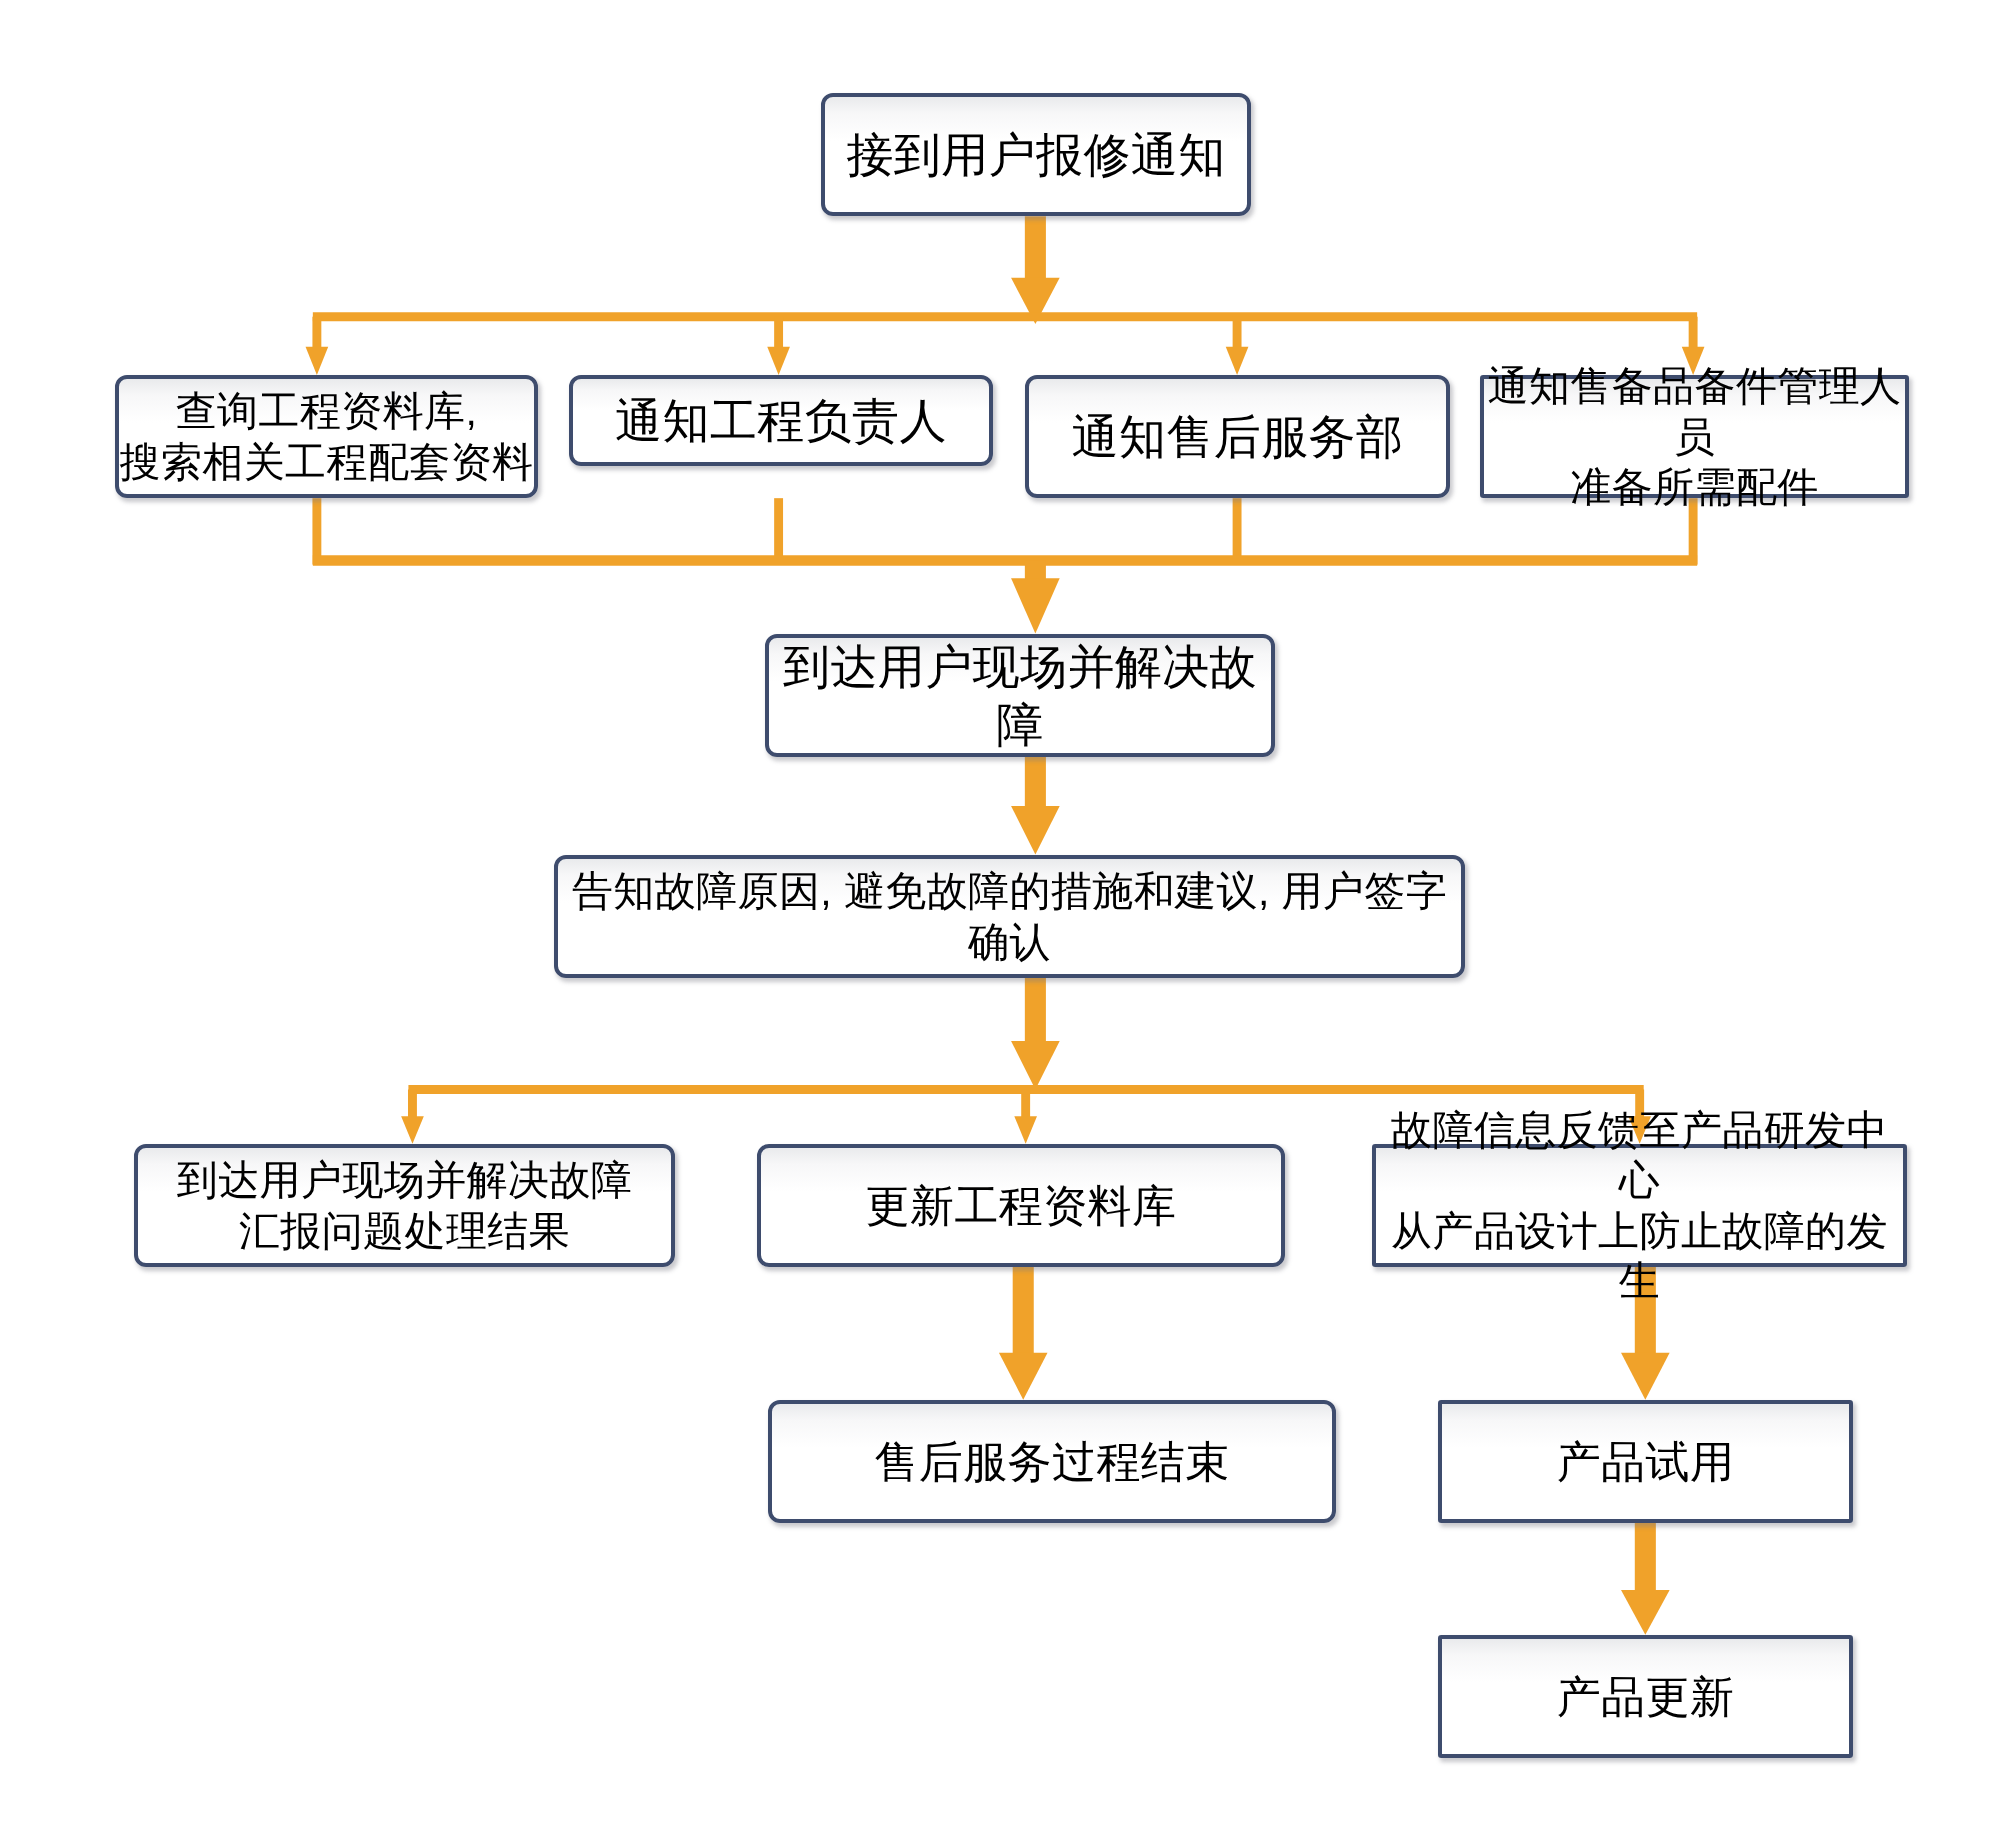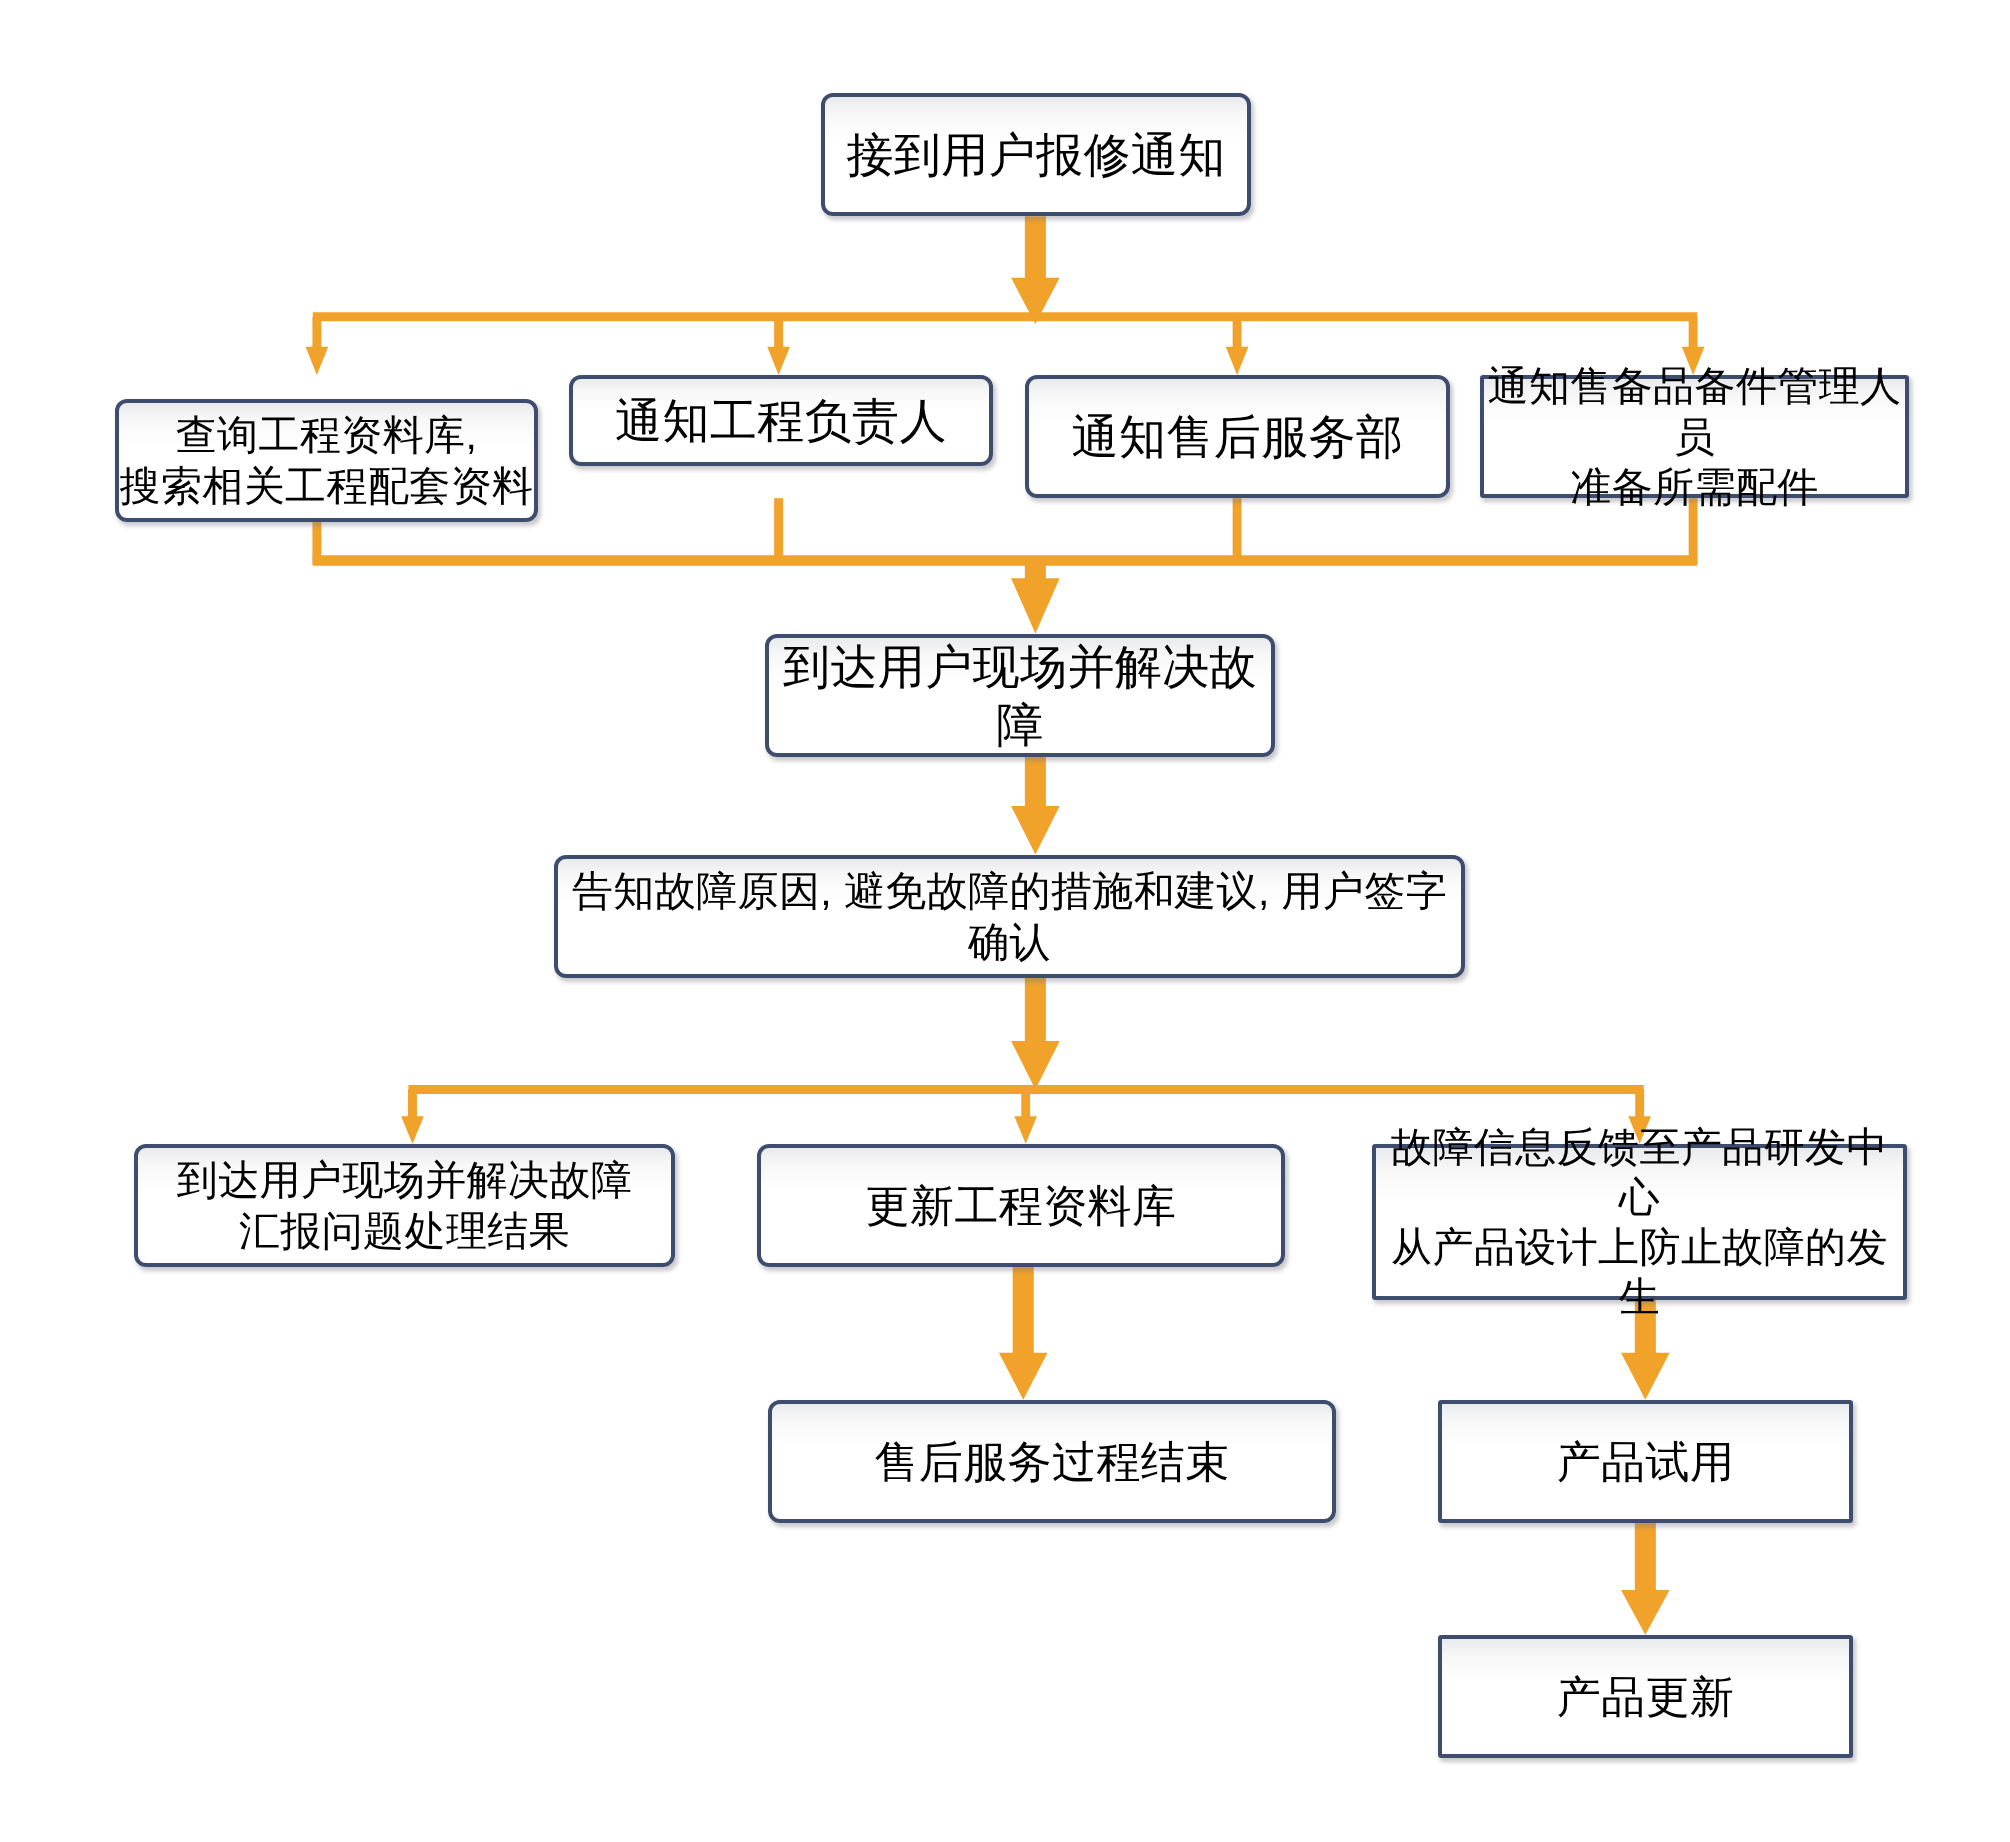--- a/index.html
+++ b/index.html
@@ -46,7 +46,7 @@
     border-radius: 3.2px;
   }
   .n-start    { left:821px; top:93px;  width:430px;  height:123px;  font-size: 47px; }
-  .n-b1       { left:115px;  top:375px;  width:423px;  height:123px;  font-size: 41px; margin-top: 24px; }
+  .n-b1       { left:115px;  top:375px;  width:423px;  height:123px;  font-size: 41px; }
   .n-b2       { left:569px;  top:375px;  width:424px;  height:91px;  font-size: 47px; }
   .n-b3       { left:1025px; top:375px;  width:425px;  height:123px;  font-size: 47px; }
   .n-b4       { left:1480px; top:375px;  width:429px;  height:123px;  font-size: 41px; }

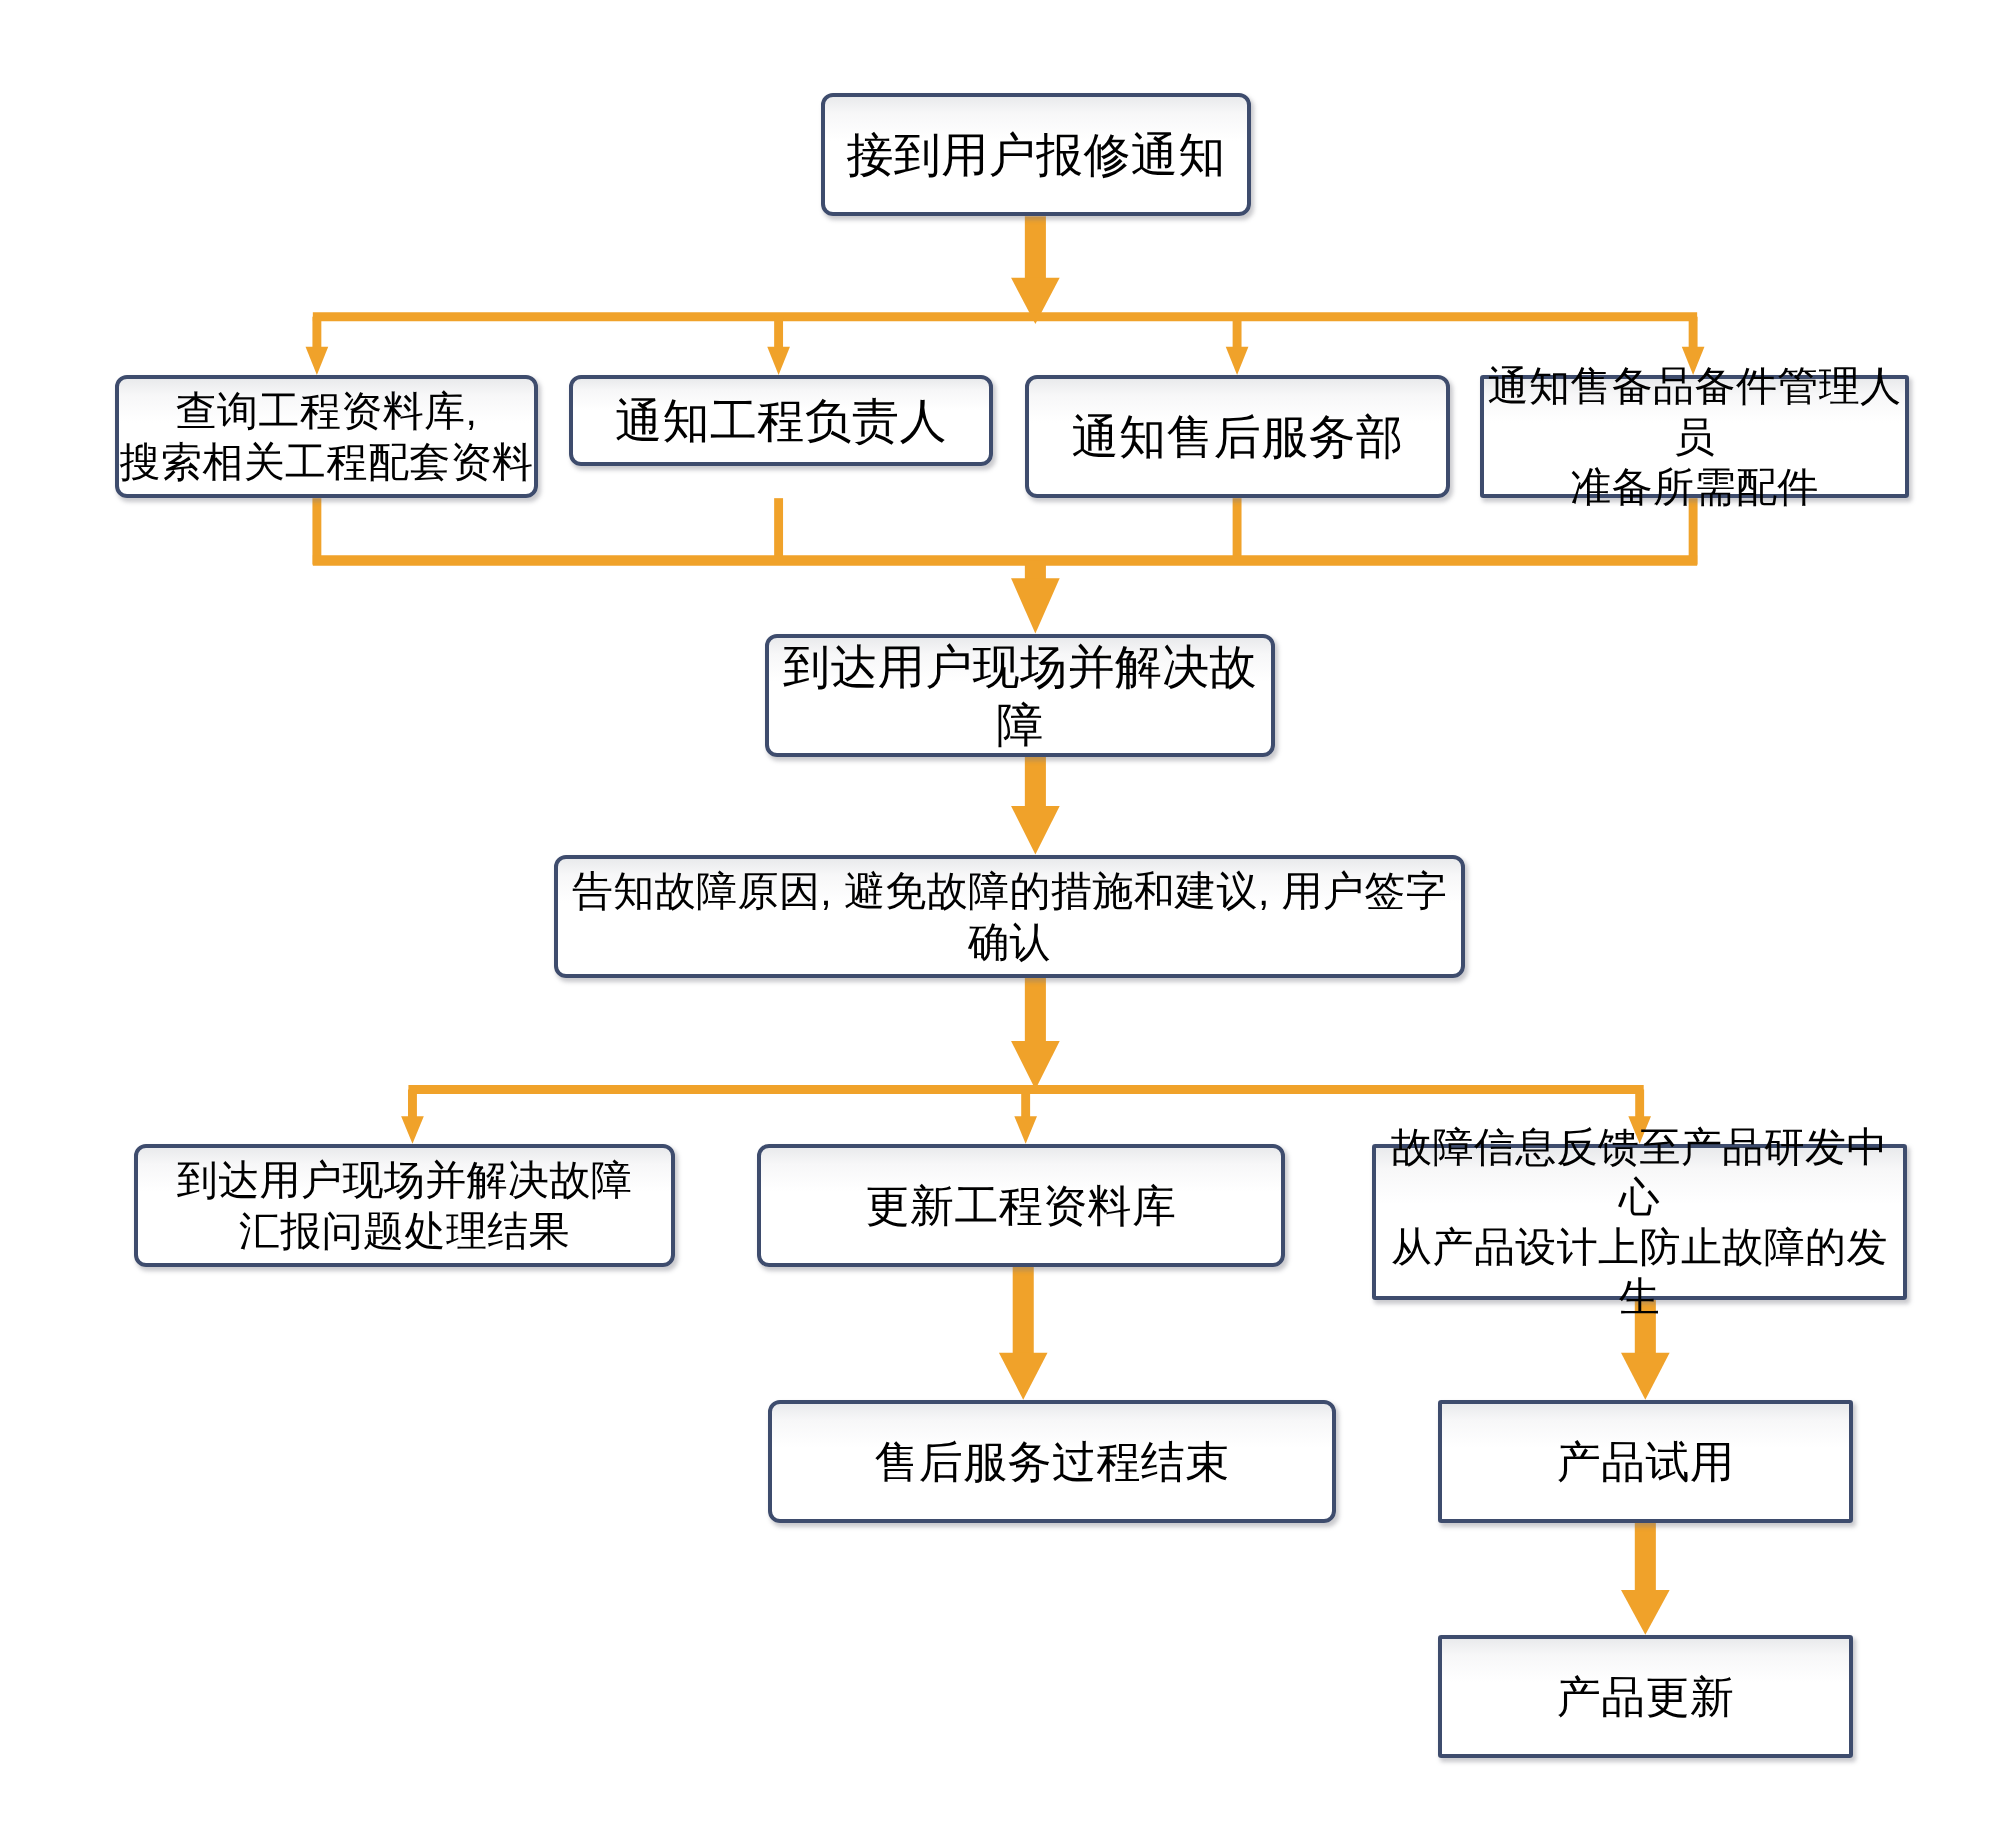--- a/index.html
+++ b/index.html
@@ -54,7 +54,7 @@
   .n-inform   { left:554px;  top:855px; width:911px; height:123px;  font-size: 41px; }
   .n-report   { left:134px;  top:1144px; width:541px;  height:123px;  font-size: 41px; }
   .n-update   { left:757px;  top:1144px; width:528px;  height:123px;  font-size: 44px; }
-  .n-feedback { left:1372px; top:1144px; width:535px;  height:156px;  font-size: 41px; }
+  .n-feedback { left:1372px; top:1144px; width:535px;  height:123px;  font-size: 41px; }
   .n-end      { left:768px;  top:1400px; width:568px;  height:123px;  font-size: 44px; }
   .n-trial    { left:1438px; top:1400px; width:415px;  height:123px;  font-size: 44px; }
   .n-refresh  { left:1438px; top:1635px; width:415px;  height:123px;  font-size: 44px; }

